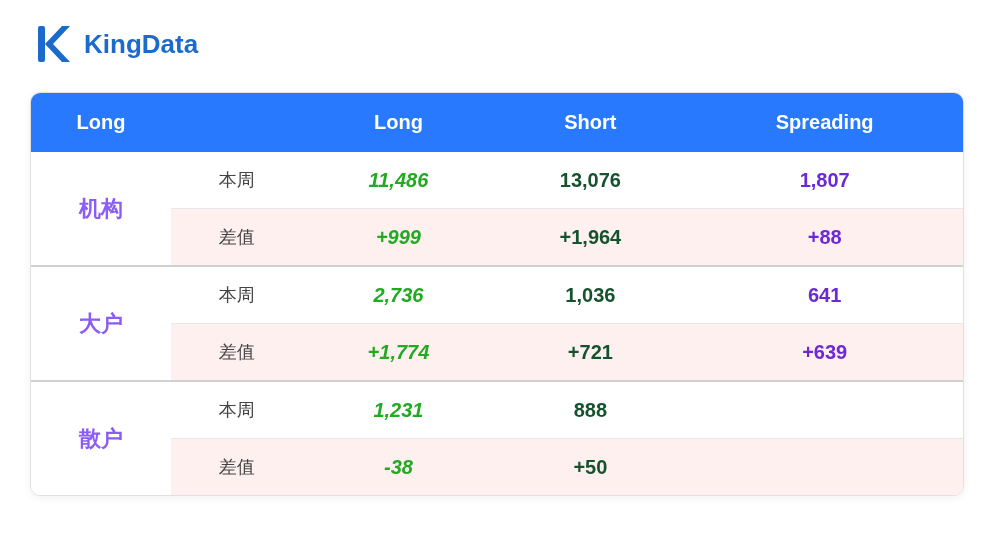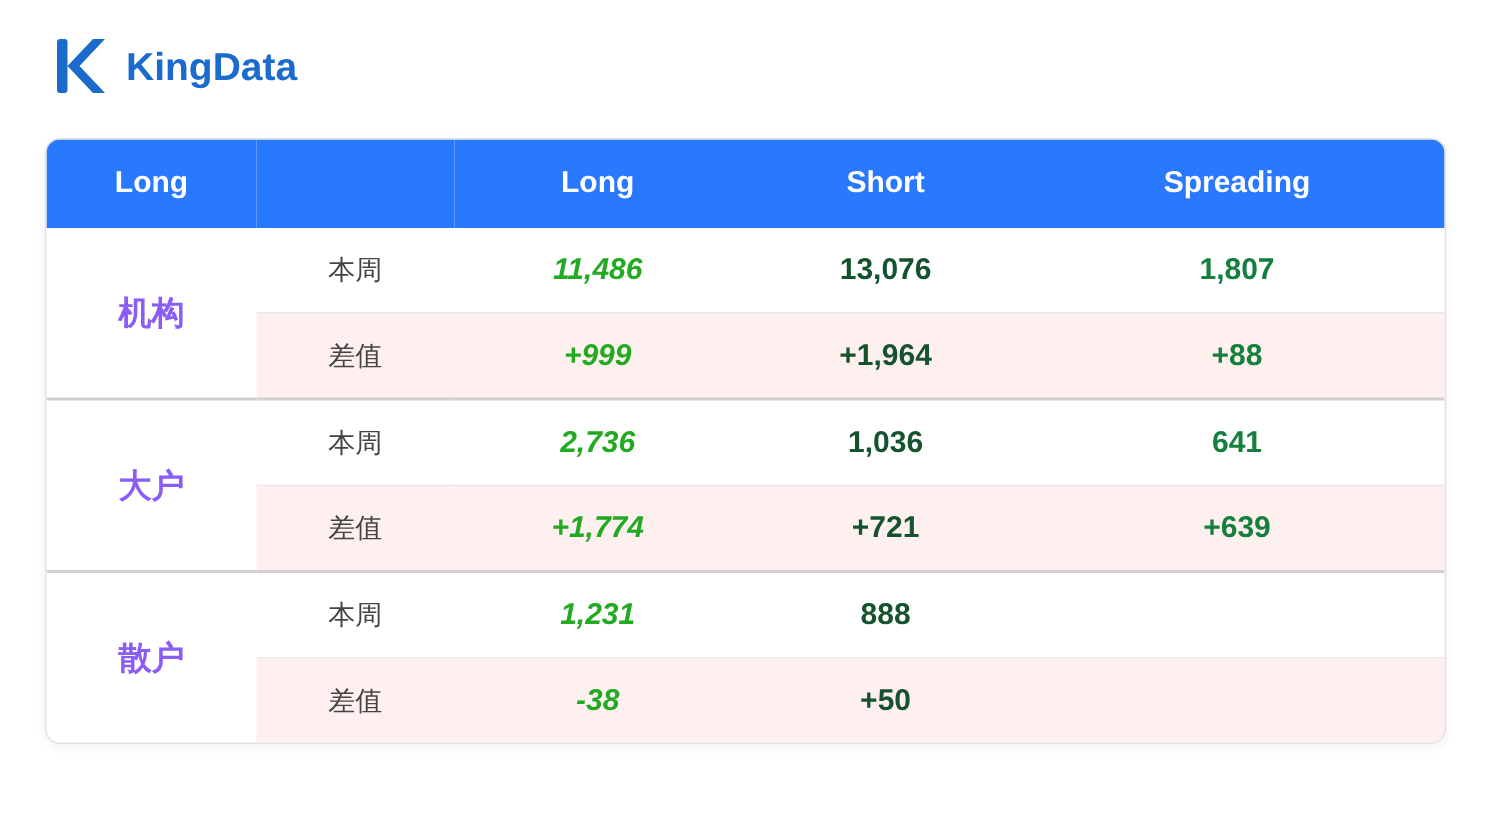--- a/index.html
+++ b/index.html
@@ -119,7 +119,7 @@
 
     .green { color: #22aa22; font-style: italic; }
     .red { color: #14532d; }
-    .neutral { color: #15803d; }
+    .neutral { color: #6d28d9; }
 
     .divider-row td {
       border-top: 2px solid #d0d0d0;

